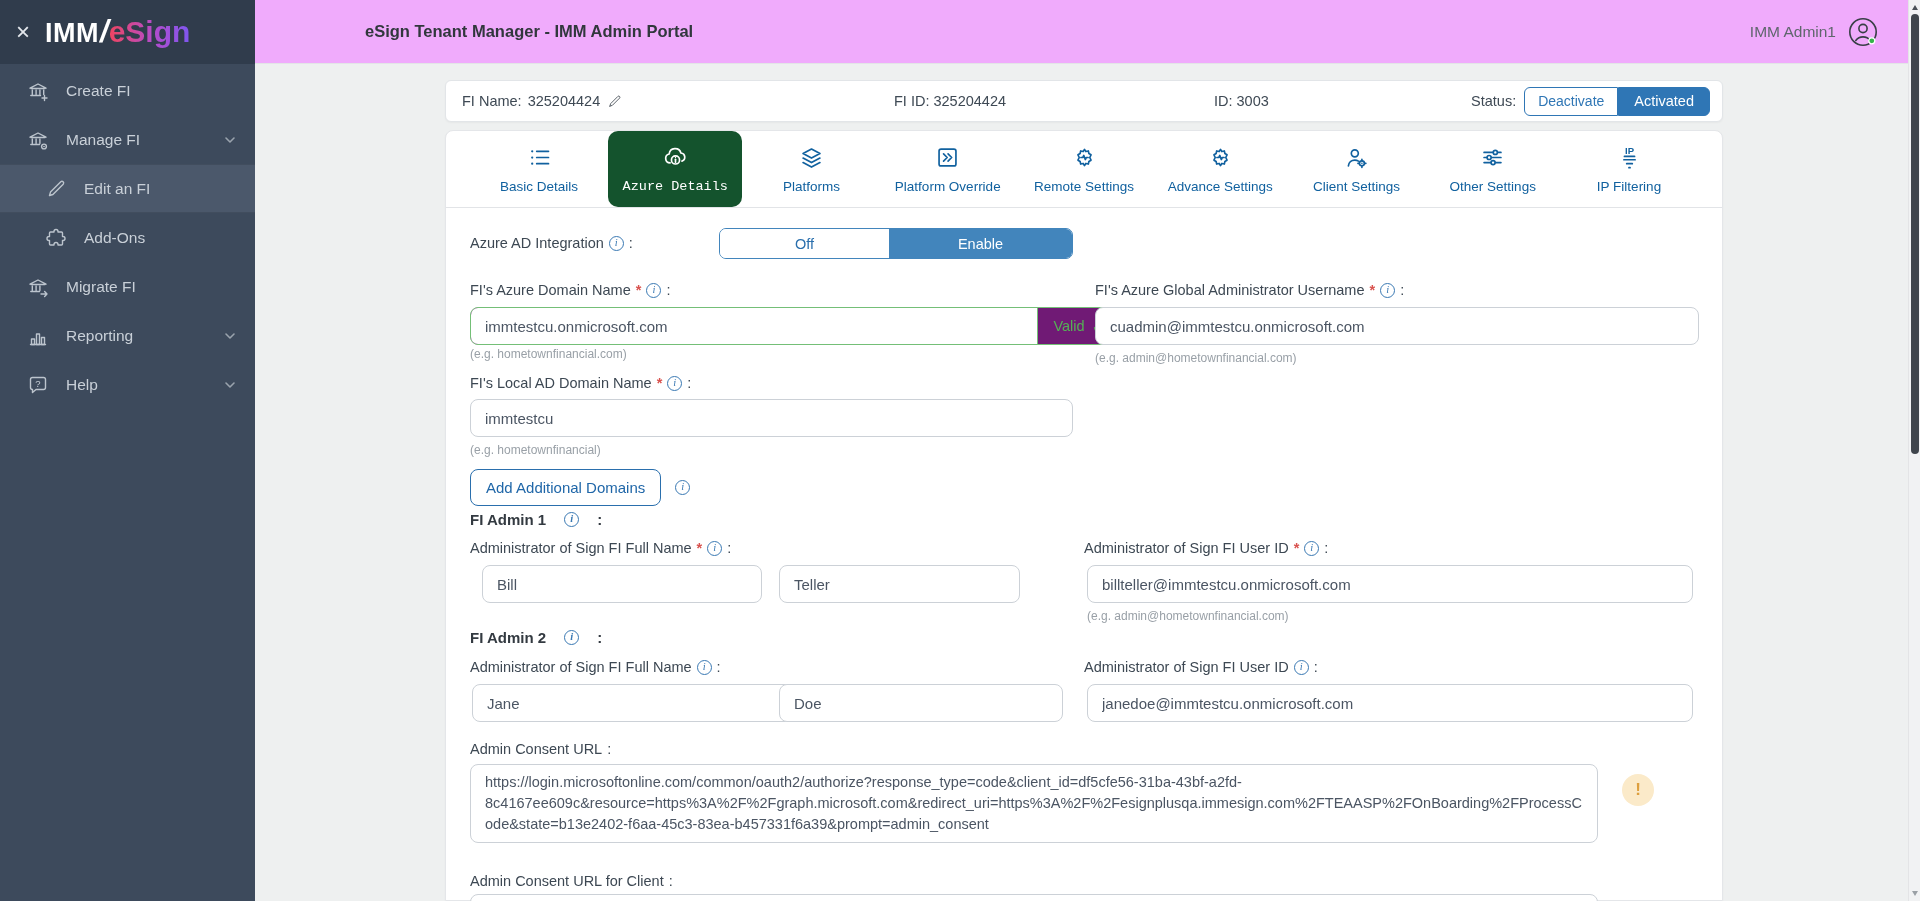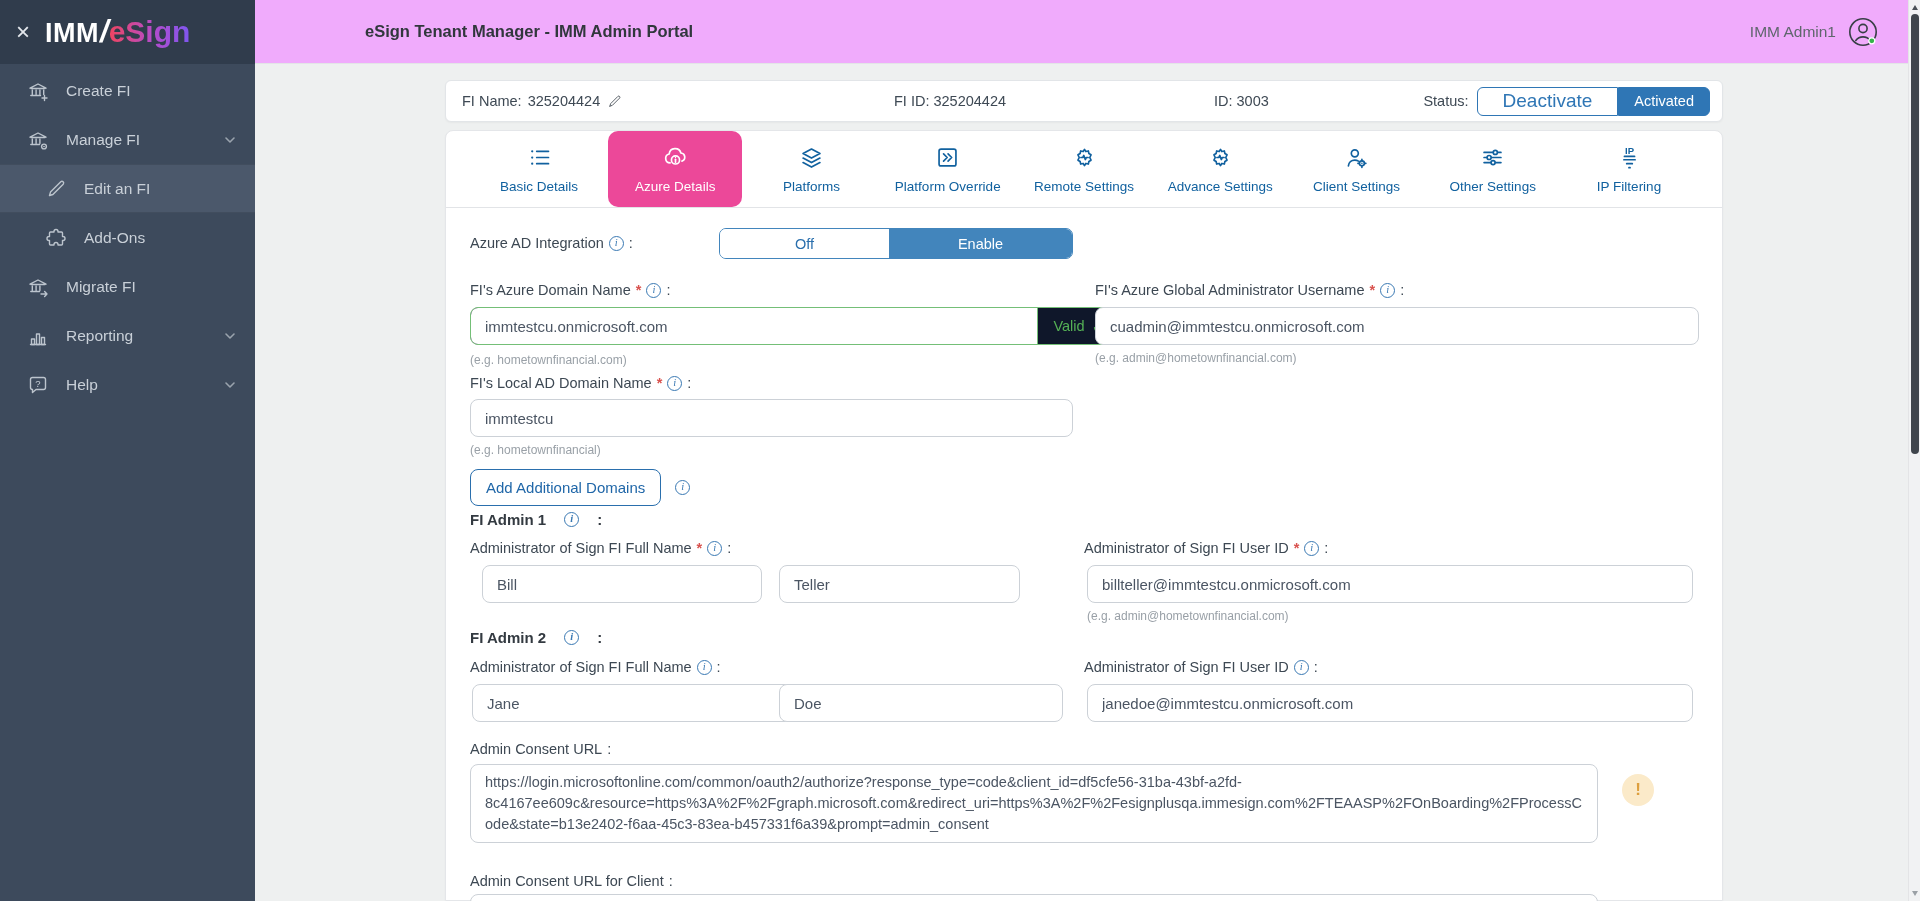--- a/index.html
+++ b/index.html
@@ -45,8 +45,8 @@
   .pencil-sm { width:17px; height:17px; stroke:#4c545c; fill:none; stroke-width:1.3;
     stroke-linecap:round; stroke-linejoin:round; cursor:pointer; }
   .status-group { display:flex; height:29px; }
-  .btn-deactivate { display:flex; align-items:center; padding:0 25px; background:#fff; color:#2f76b5;
-    border:1px solid #2f76b5; border-radius:6px 0 0 6px; font-size:19px; cursor:pointer; }
+  .btn-deactivate { display:flex; align-items:center; padding:0 13px; background:#fff; color:#2f76b5;
+    border:1px solid #2f76b5; border-radius:6px 0 0 6px; font-size:14px; cursor:pointer; }
   .btn-activated { display:flex; align-items:center; padding:0 15px; background:#2f76b5; color:#fff;
     border:1px solid #2f76b5; border-radius:0 6px 6px 0; font-size:14.5px; cursor:pointer; }
 

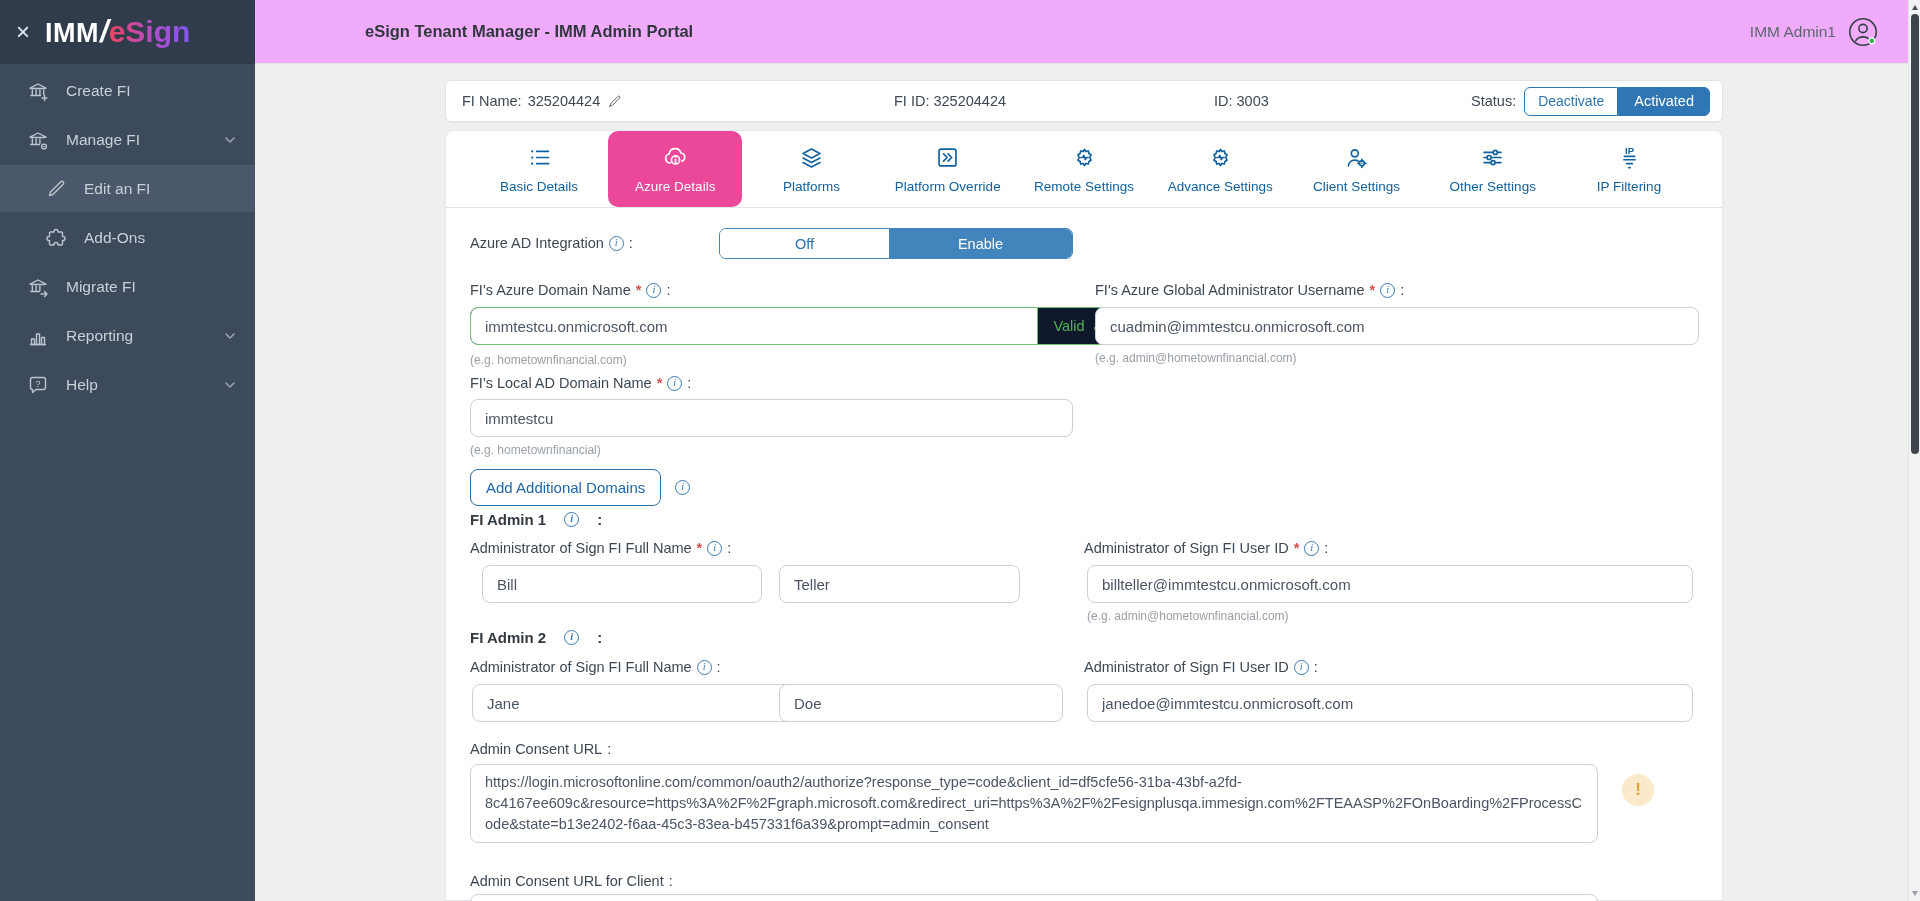--- a/index.html
+++ b/index.html
@@ -58,7 +58,7 @@
   .tab { width:134px; height:76px; display:flex; flex-direction:column; align-items:center;
     justify-content:center; gap:8px; color:#11619f; font-size:13.5px; white-space:nowrap;
     cursor:pointer; border-radius:10px; }
-  .tab.active { background:#ec4899; color:#fff; }
+  .tab.active { background:#14532d; color:#fff;font-family:Liberation Mono, monospace; }
   .tab-icon { width:27px; height:27px; stroke:currentColor; fill:none; stroke-width:1.5;
     stroke-linecap:round; stroke-linejoin:round; }
 

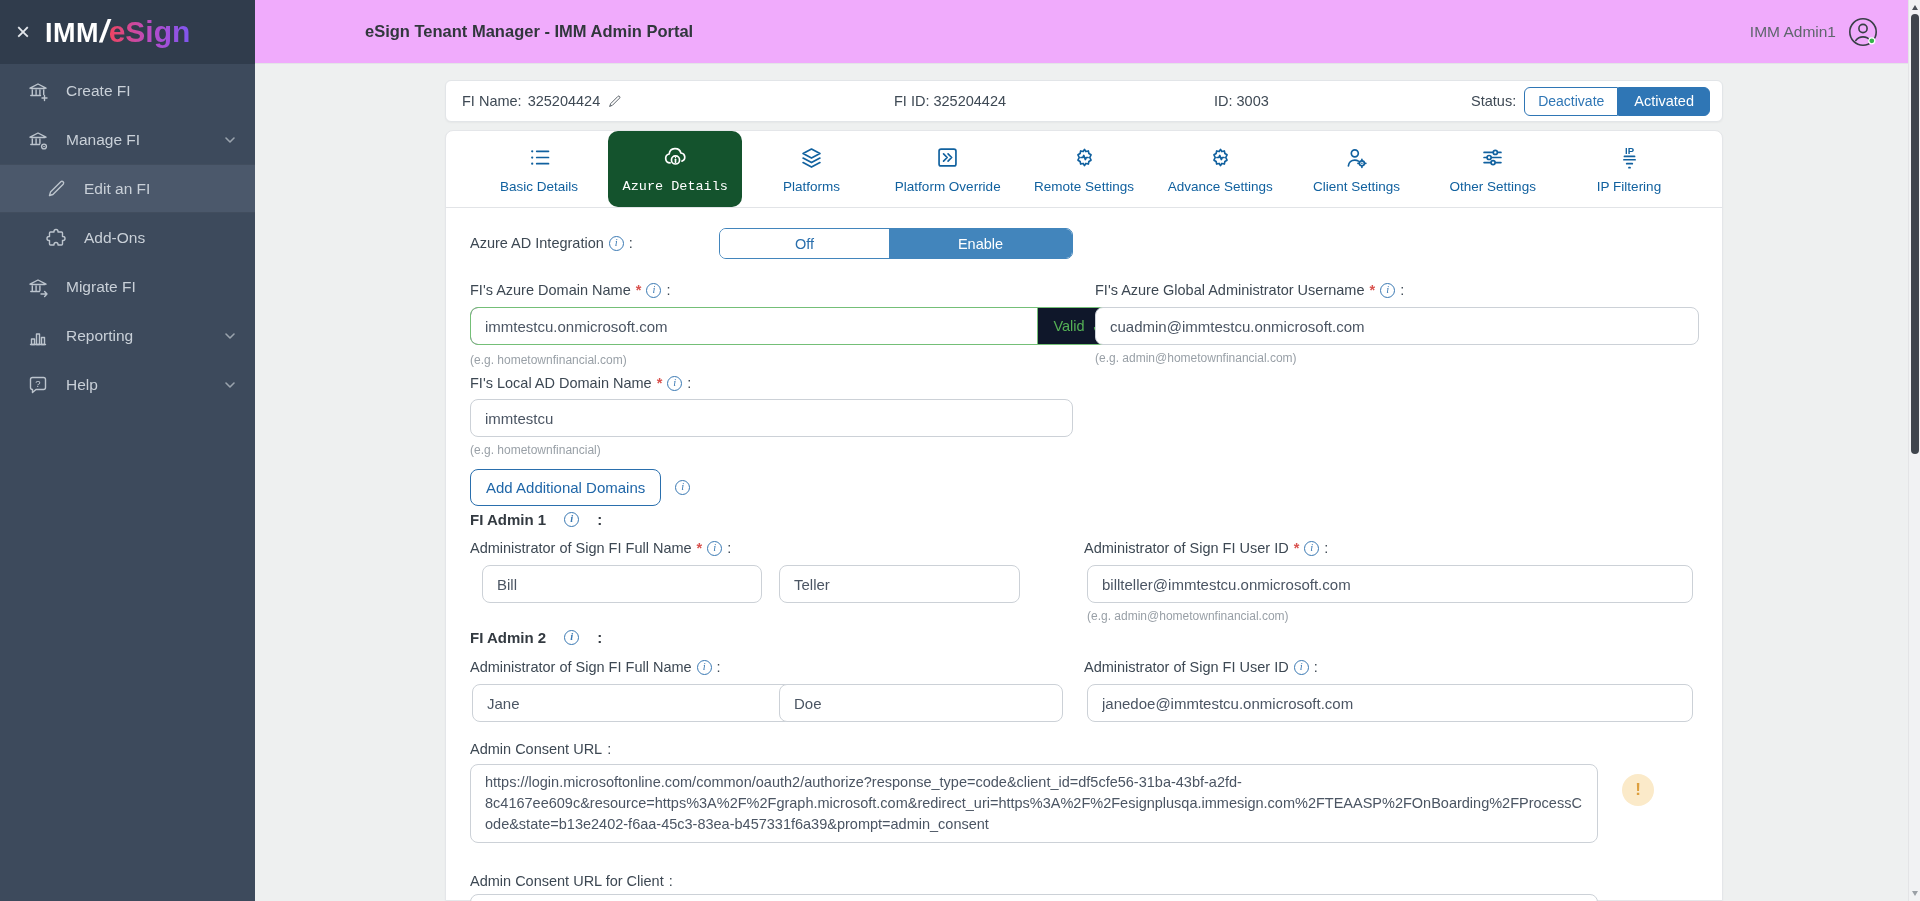--- a/index.html
+++ b/index.html
@@ -82,7 +82,7 @@
   .toggle-on { width:183px; background:#4285bc; color:#fff; display:flex; align-items:center;
     justify-content:center; font-size:14.5px; cursor:pointer; }
   .valid-wrap { position:absolute; left:24px; top:99px; width:651px; height:38px; display:flex;
-    align-items:stretch; border:1px solid #74bf77; border-radius:8px; background:#0f172a; overflow:hidden; }
+    align-items:stretch; border:1px solid #74bf77; border-radius:8px; background:#701a75; overflow:hidden; }
   .valid-wrap input { flex:1; border:none; outline:none; padding:0 14px; font-size:15px;
     color:#4b5563; font-family:"Liberation Sans",sans-serif; min-width:0; }
   .valid-chip { display:flex; align-items:center; gap:7px; padding:0 15px; border-left:1px solid #74bf77;

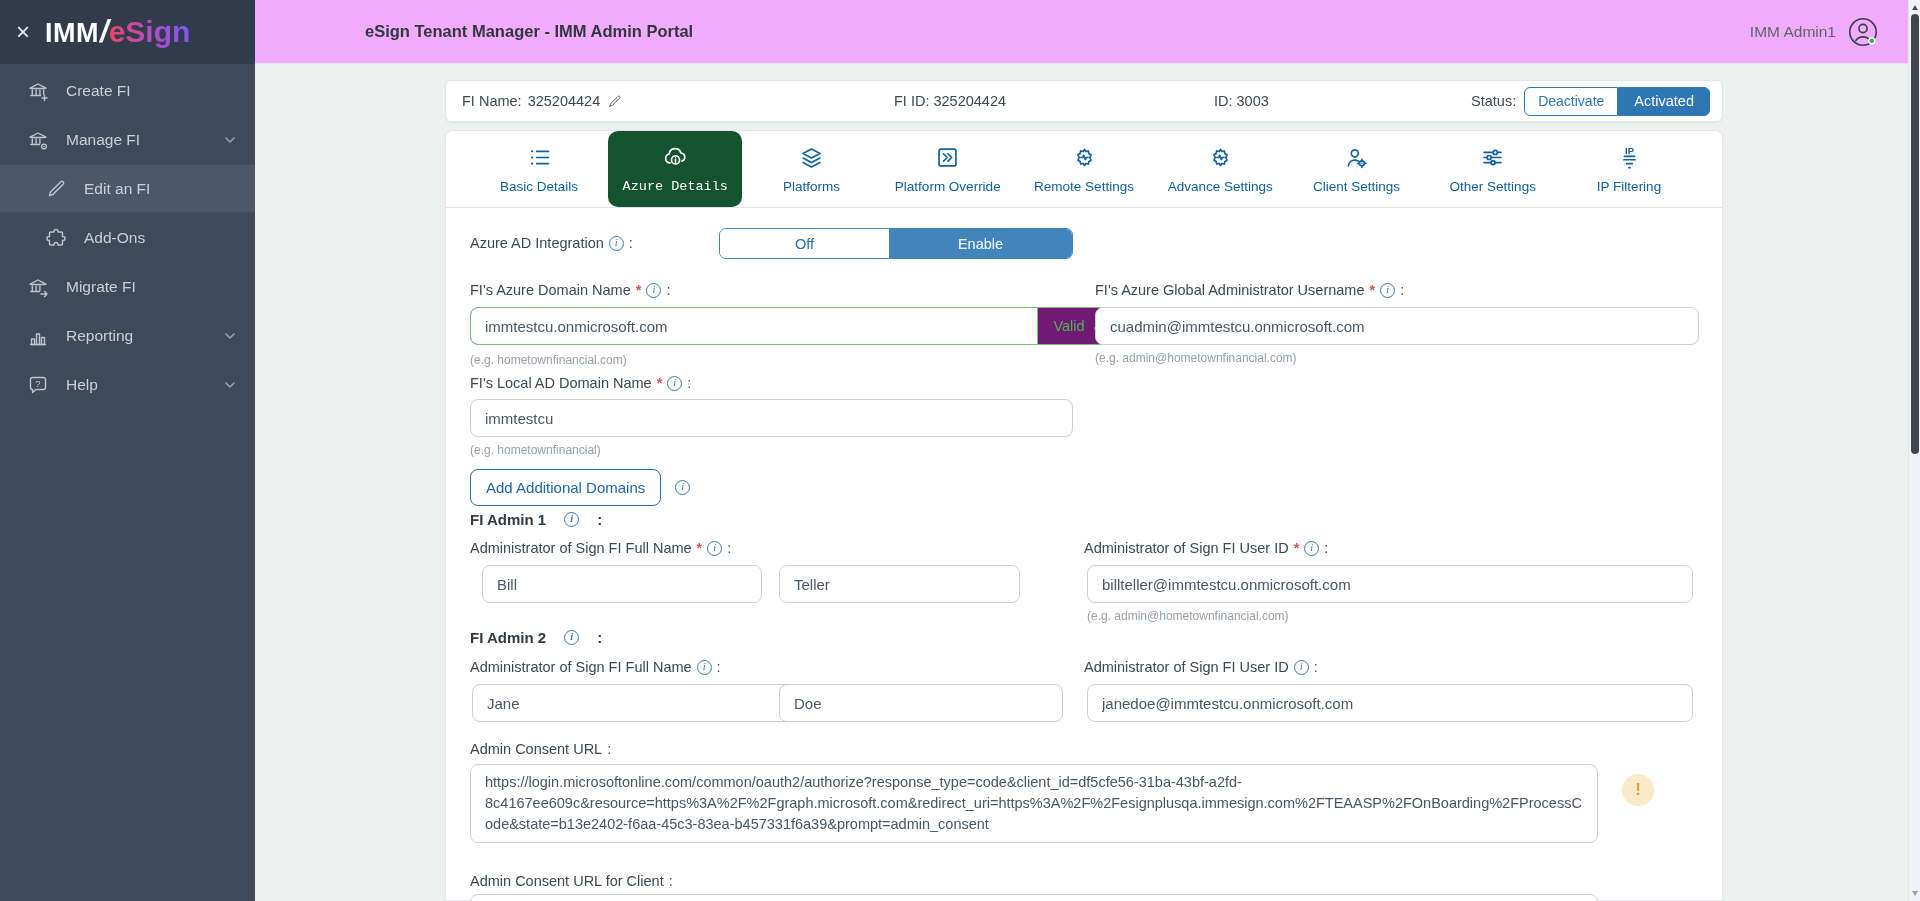--- a/index.html
+++ b/index.html
@@ -341,7 +341,7 @@
           </div>
           <input class="tinput" style="left: 649px; top: 99px; width: 604px;" value="cuadmin@immtestcu.onmicrosoft.com">
 
-          <div class="hint" style="left:24px; top:145px;">(e.g. hometownfinancial.com)</div>
+          <div class="hint" style="left:24px; top:139px;">(e.g. hometownfinancial.com)</div>
           <div class="hint" style="left:649px; top:143px;">(e.g. admin@hometownfinancial.com)</div>
 
           <div class="flabel" style="left:24px; top:167px;">

